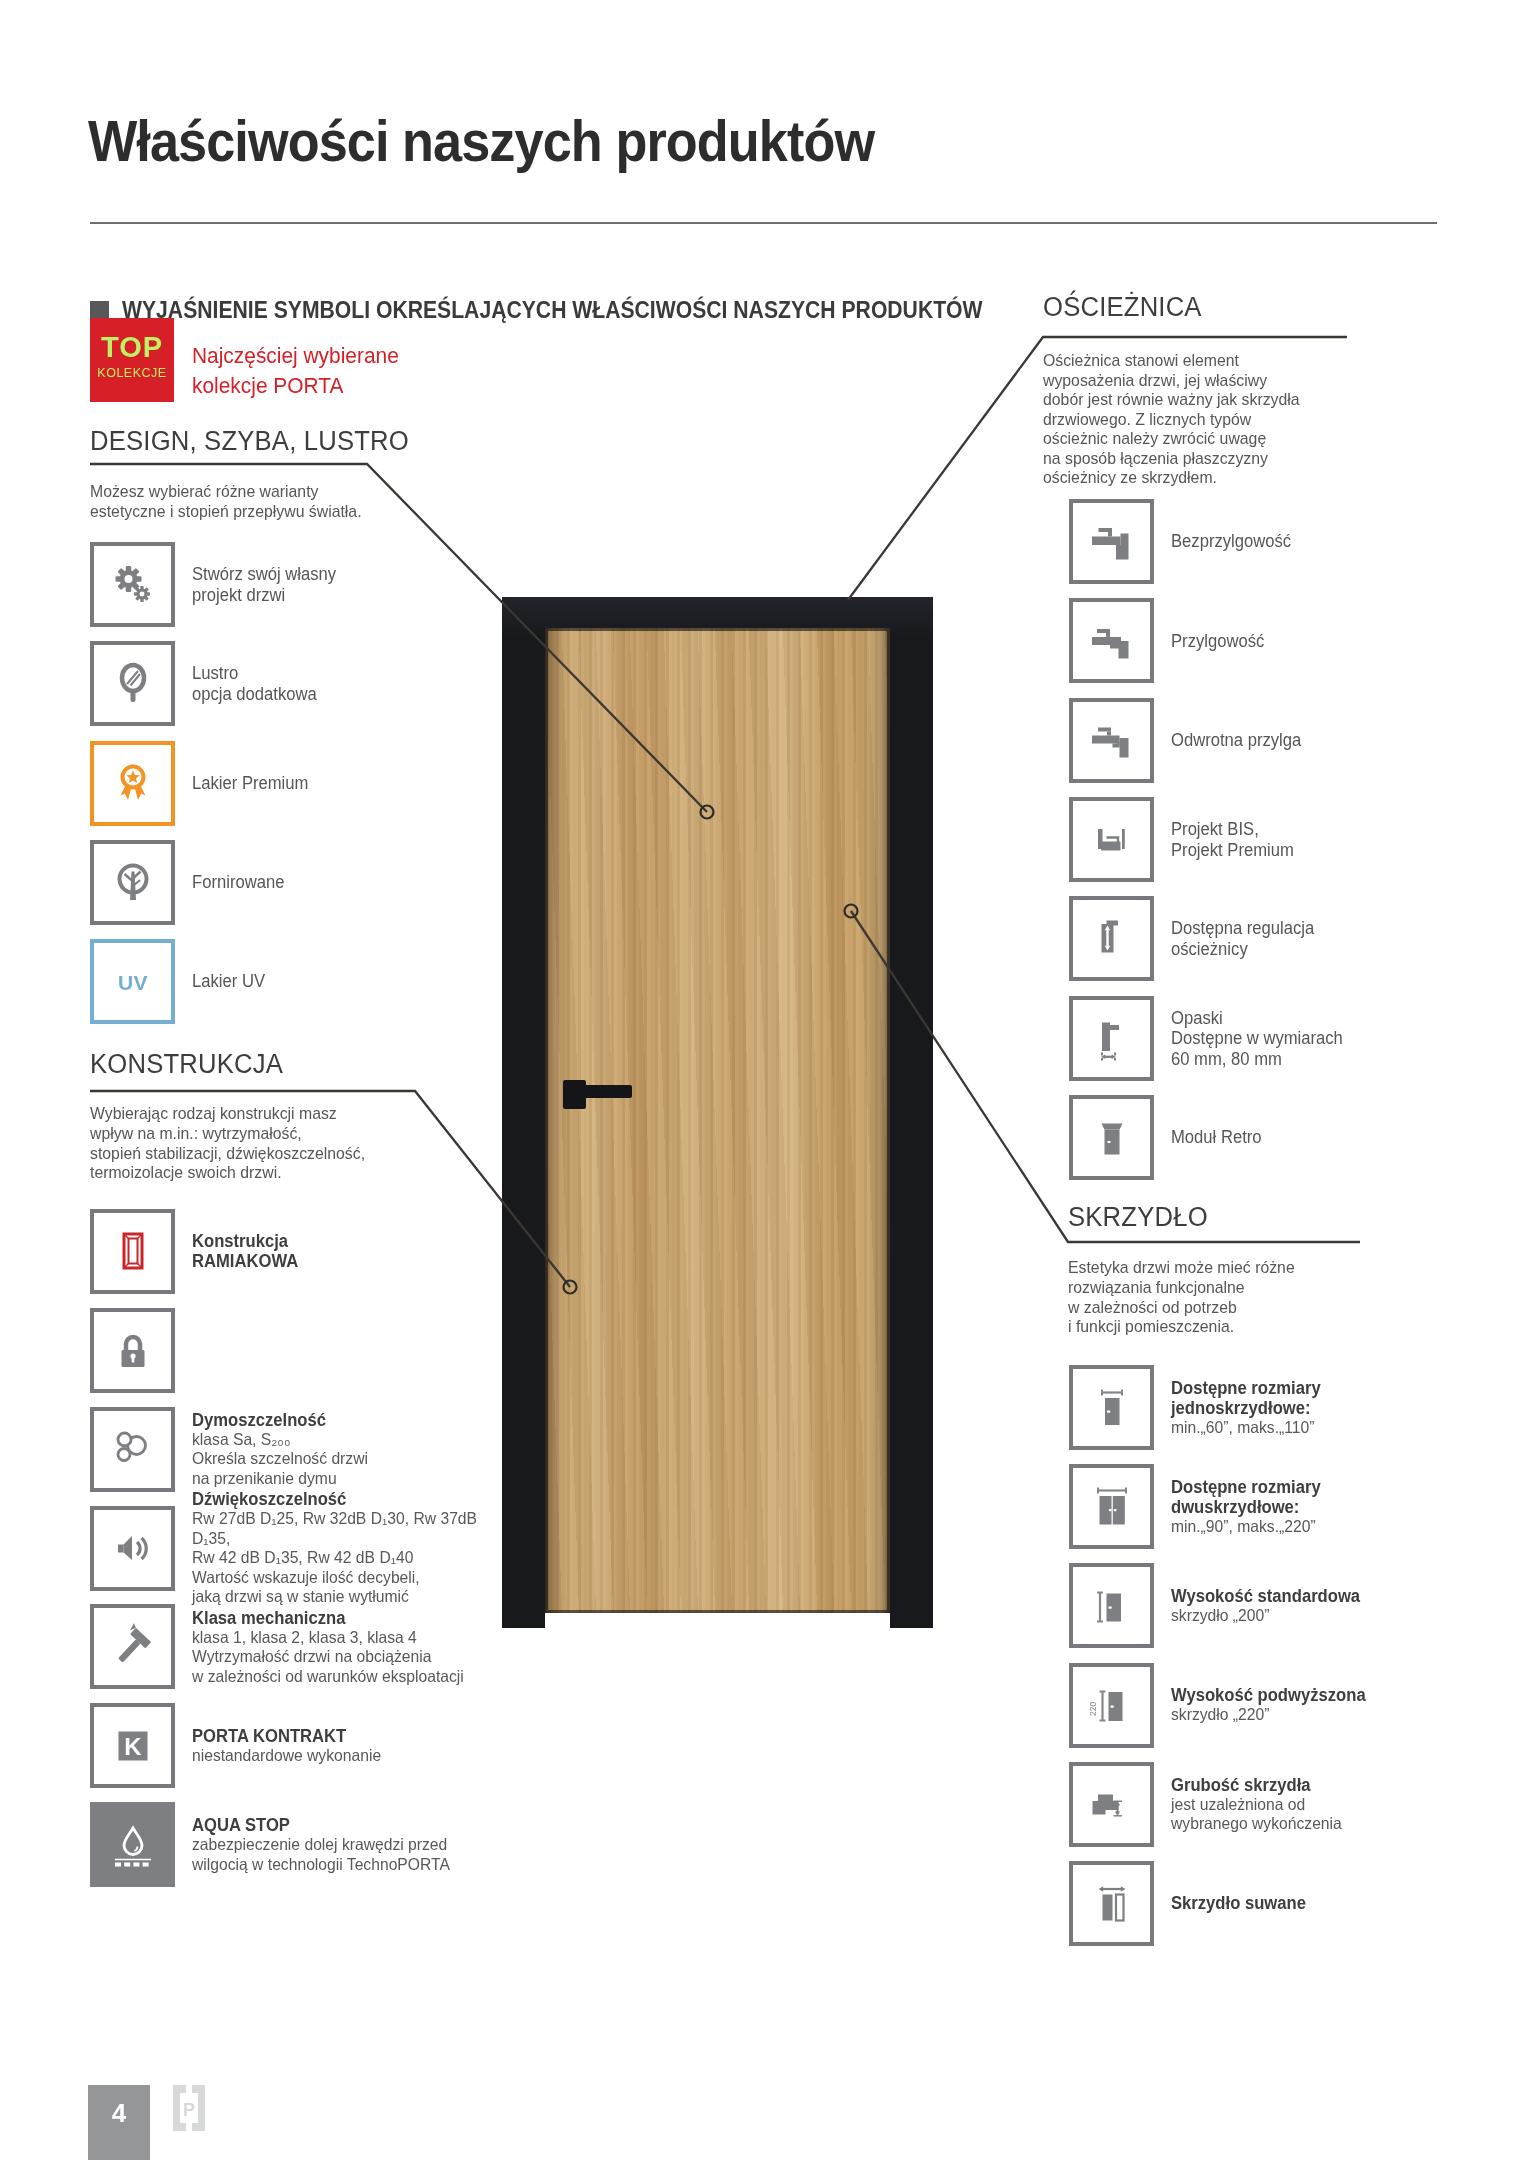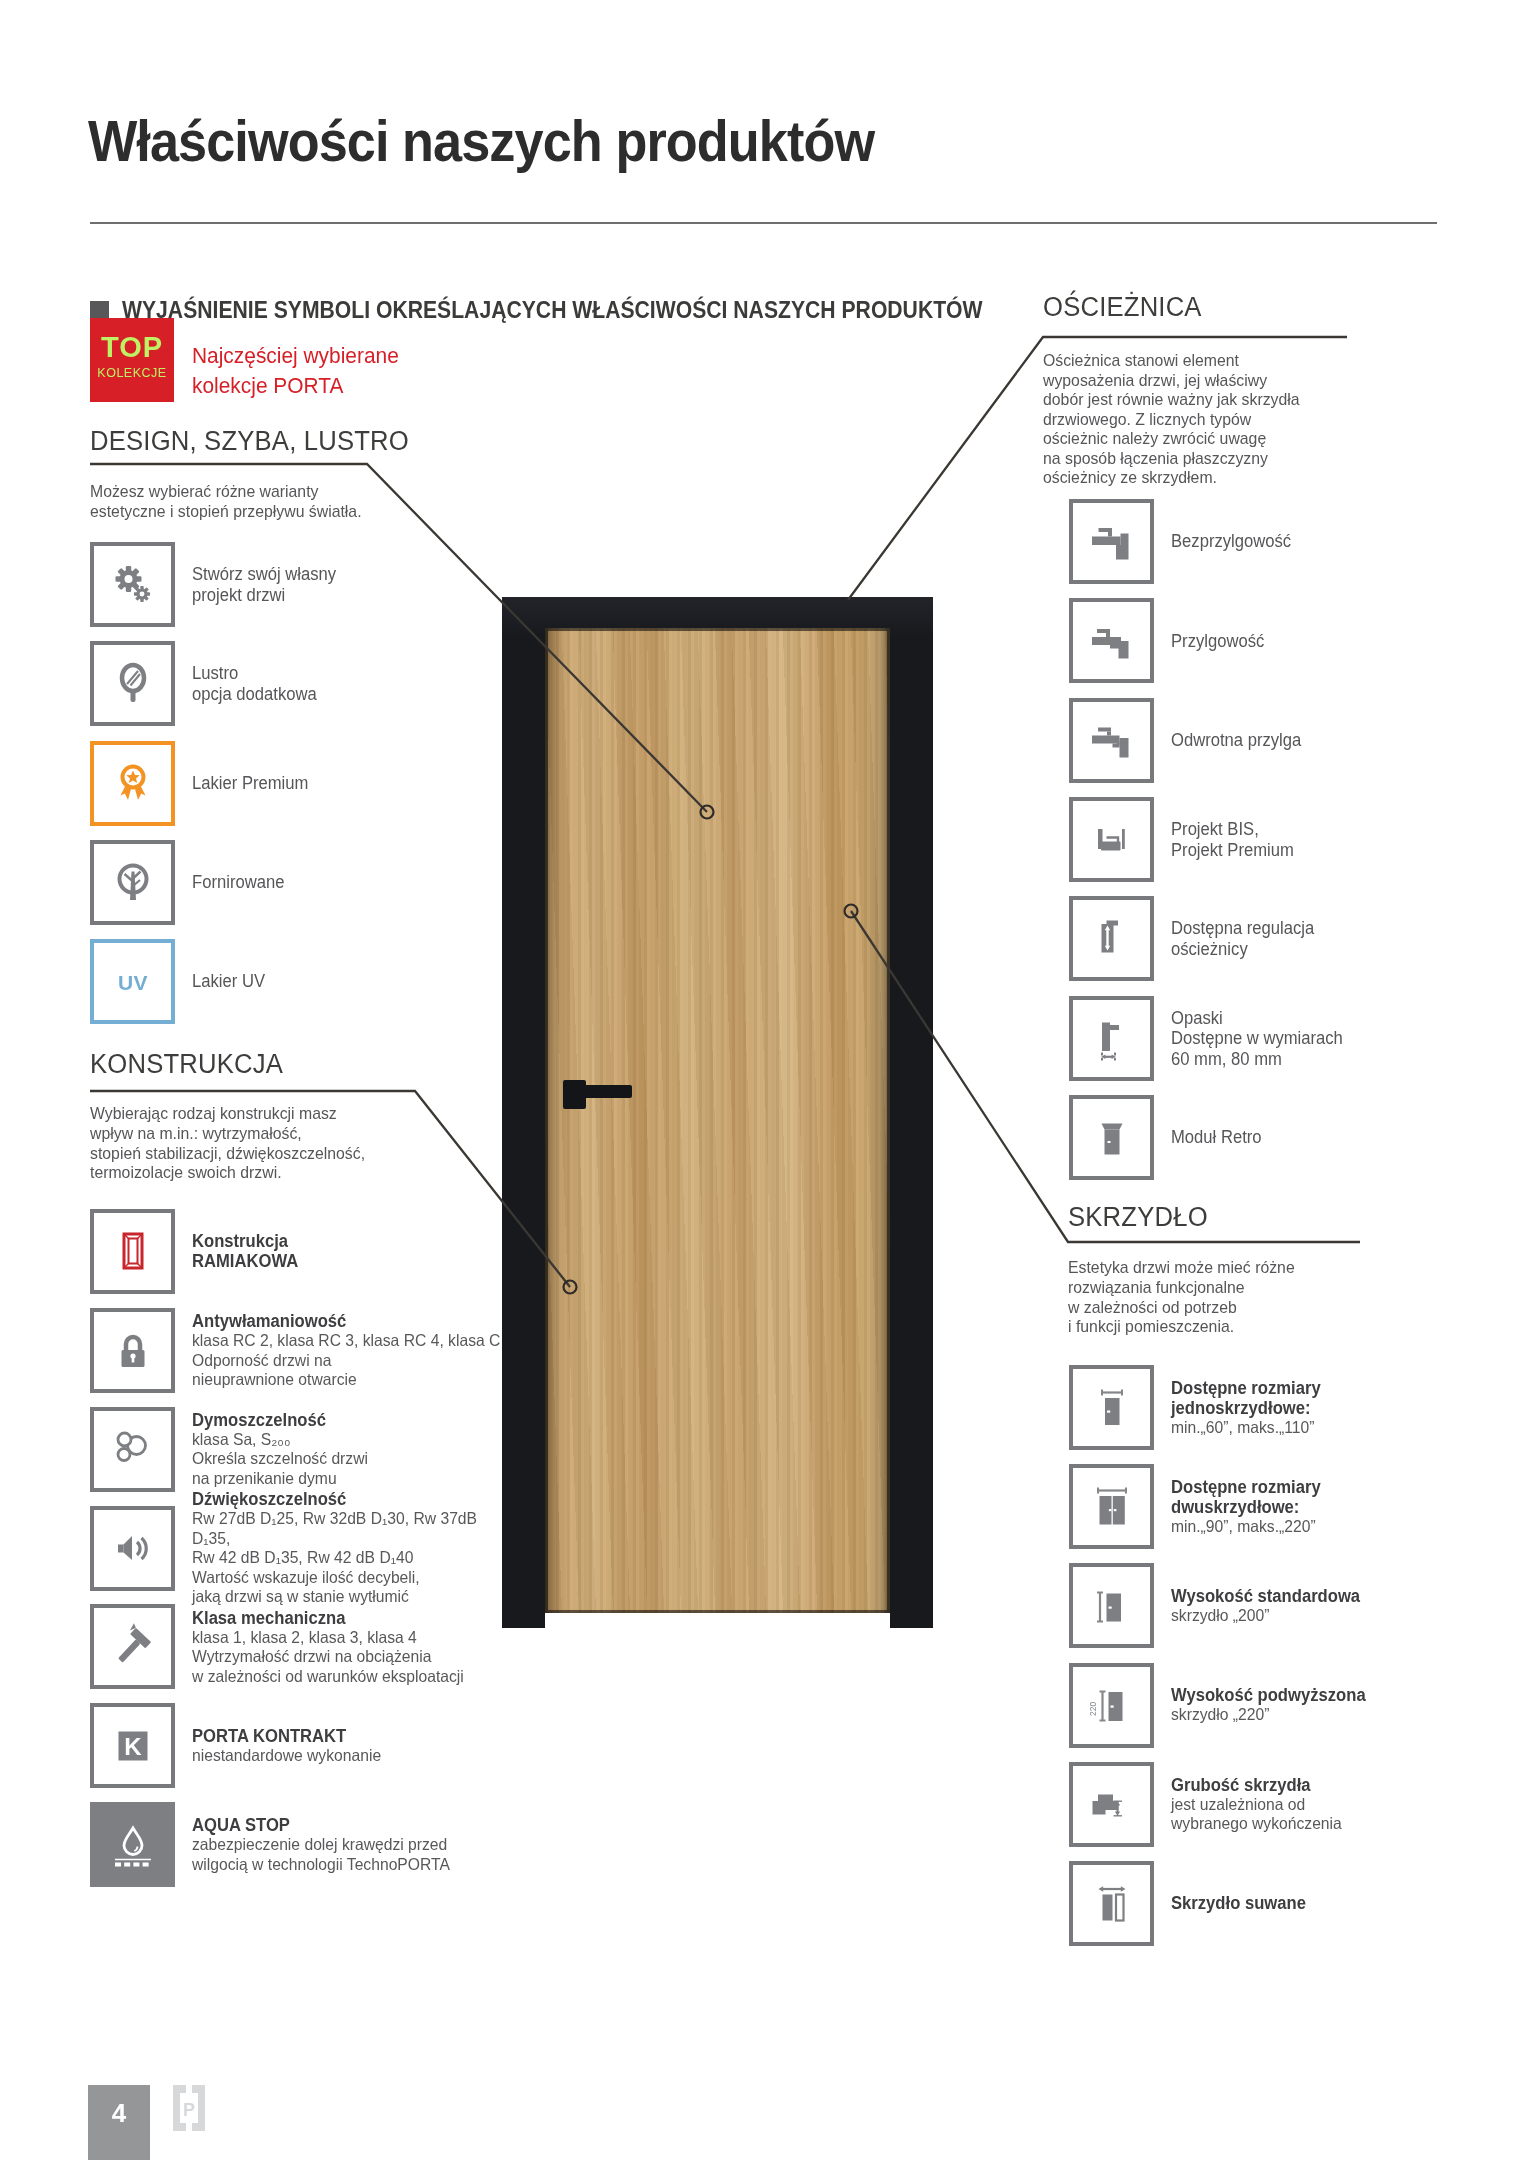--- a/index.html
+++ b/index.html
@@ -393,13 +393,6 @@
           <use href="#padlock-icon"></use>
         </svg>
     </div>
-    <div class="itext">
-      <div class="item-title">Antywłamaniowość</div>
-
-      <div class="item-body">klasa RC 2, klasa RC 3, klasa RC 4, klasa C
-Odporność drzwi na
-nieuprawnione otwarcie</div>
-    </div>
   </div>
     <div class="feature-item">
     <div class="ibox">

